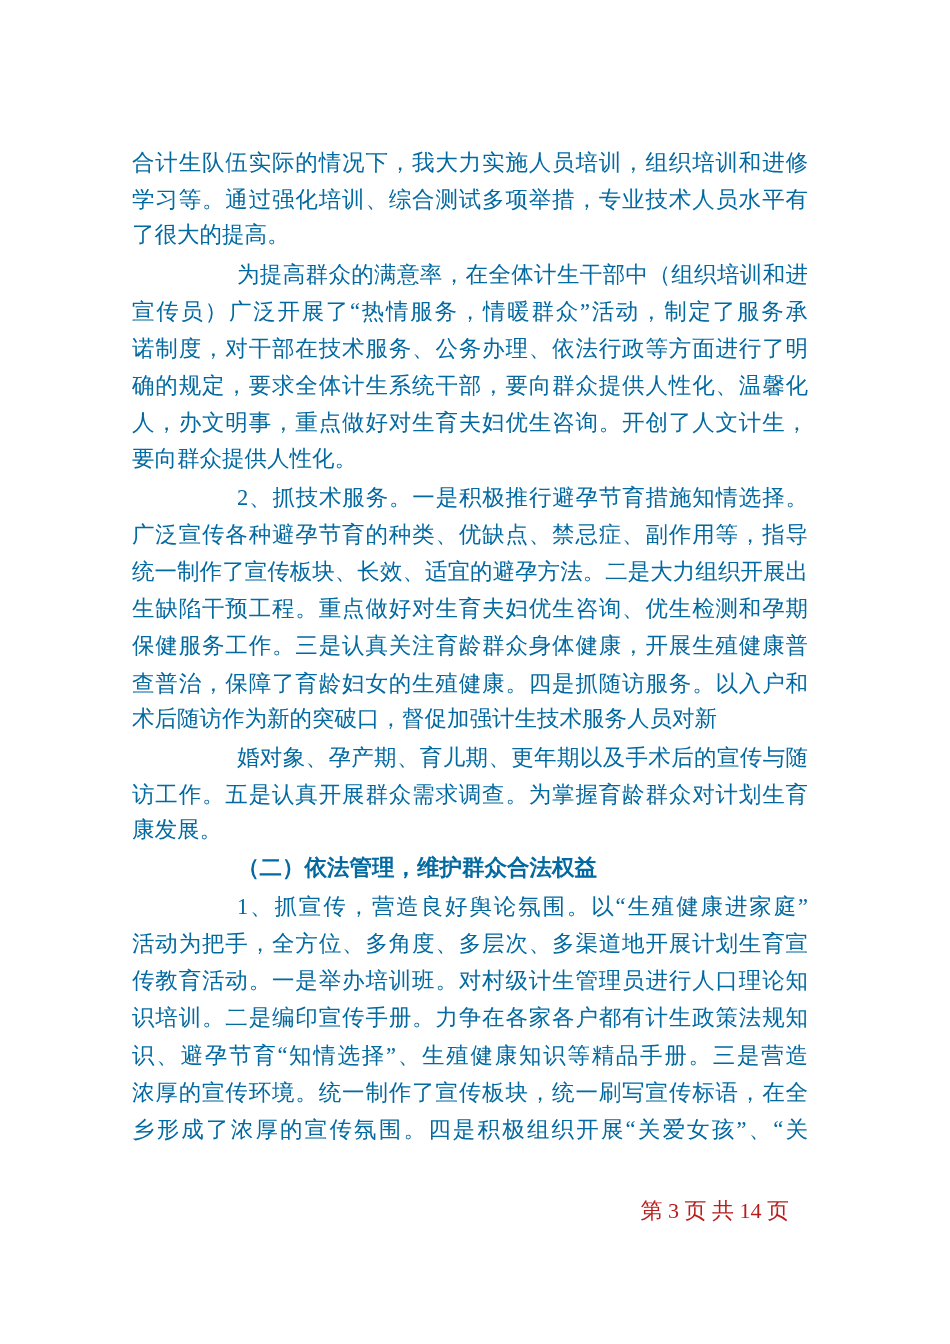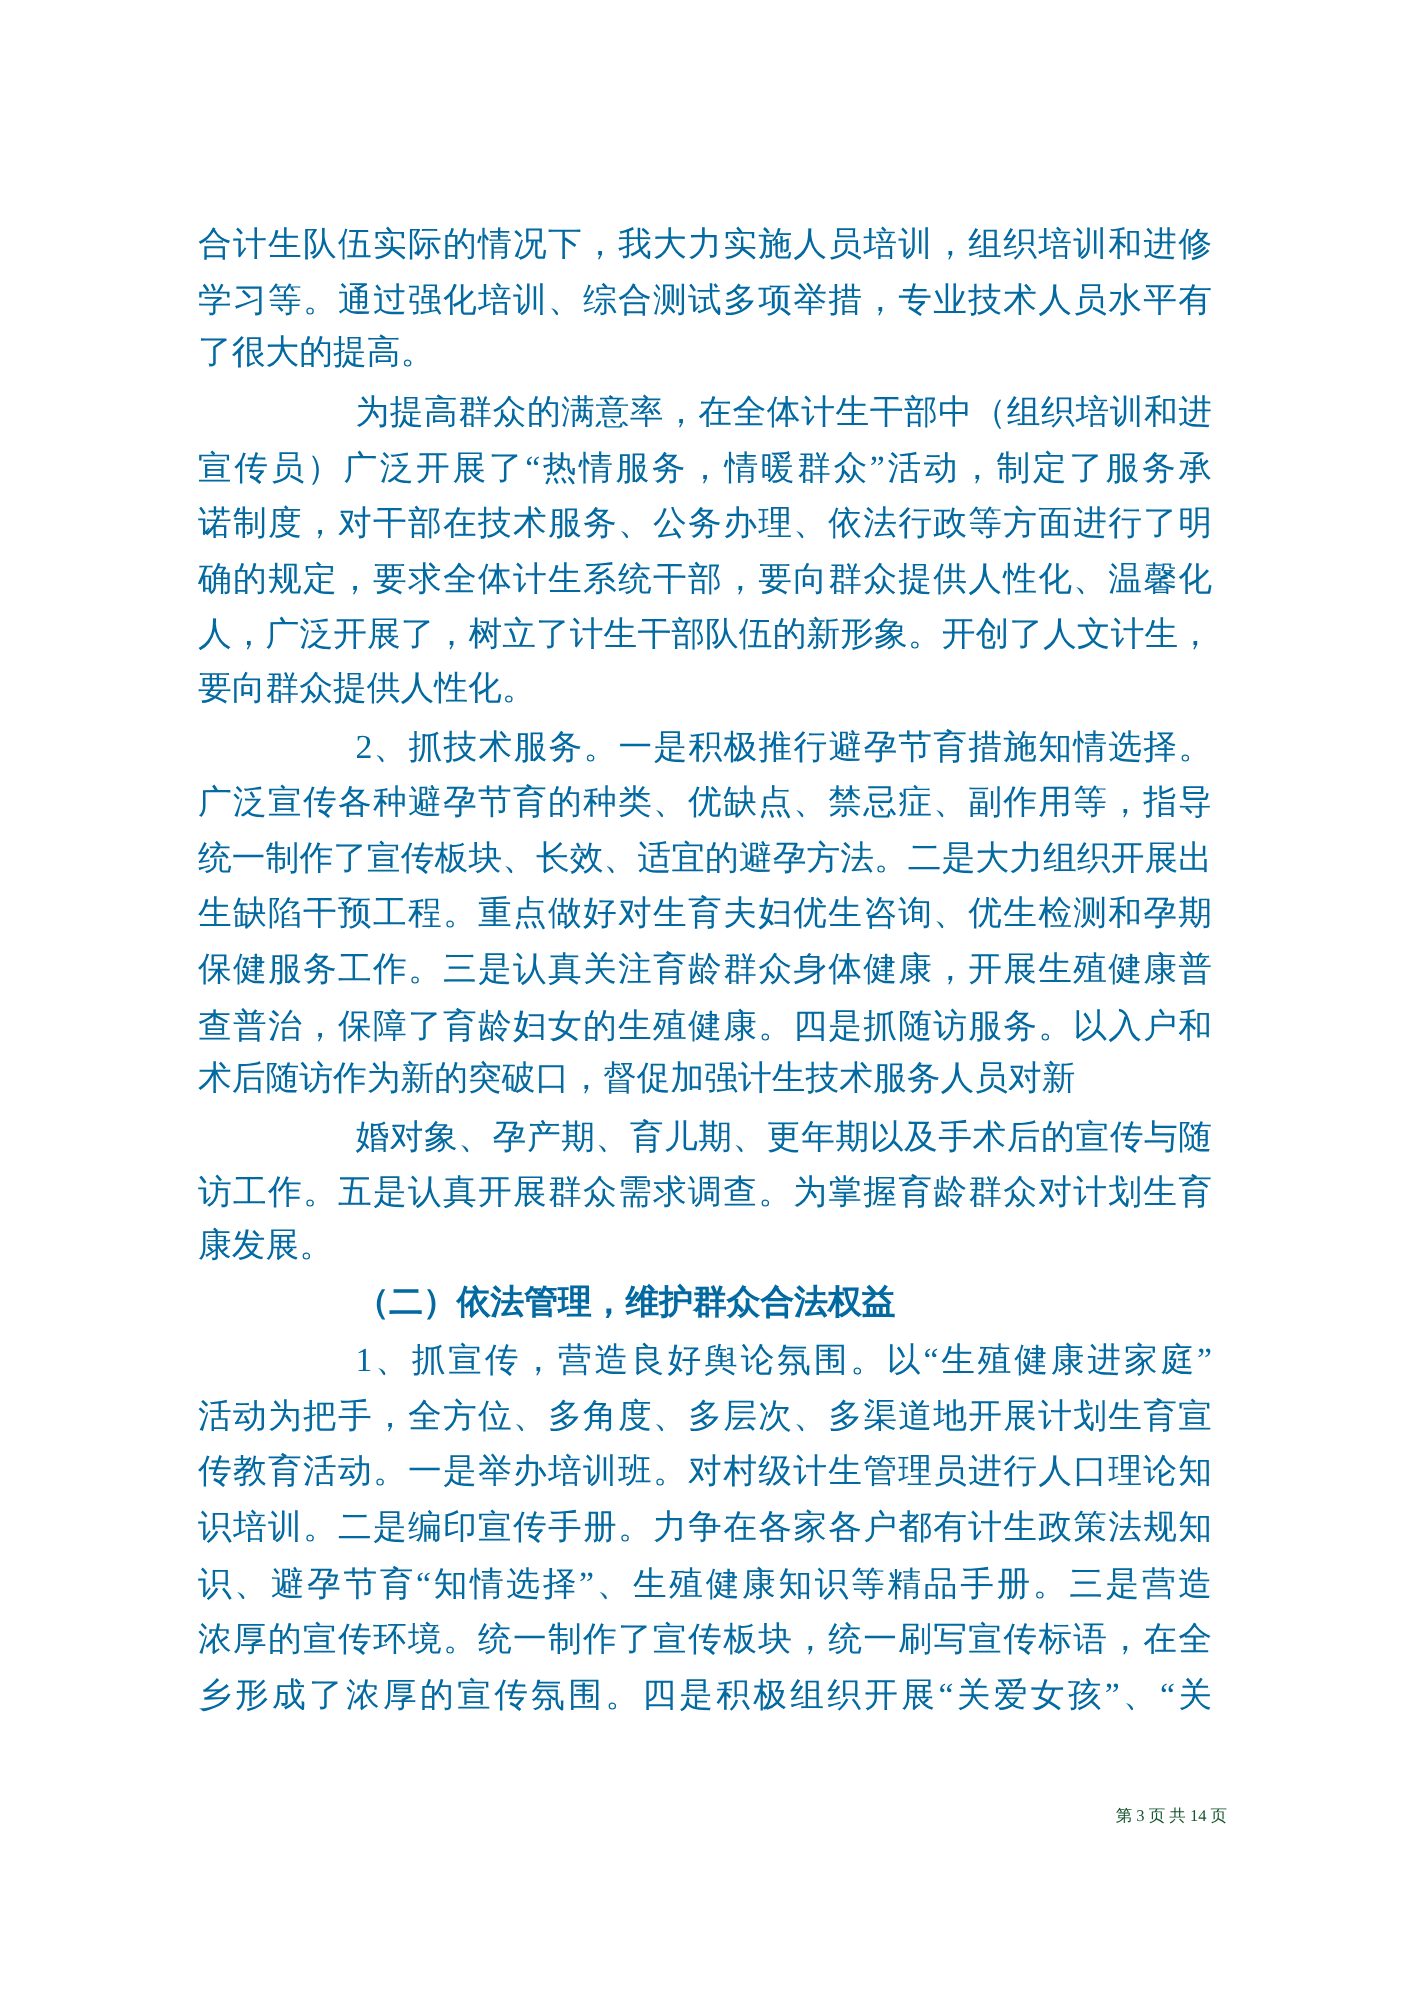--- a/index.html
+++ b/index.html
@@ -65,7 +65,7 @@
       <div class="line fill">宣传员）广泛开展了“热情服务，情暖群众”活动，制定了服务承</div>
       <div class="line fill">诺制度，对干部在技术服务、公务办理、依法行政等方面进行了明</div>
       <div class="line fill">确的规定，要求全体计生系统干部，要向群众提供人性化、温馨化</div>
-      <div class="line fill">人，广泛开展了，树立了计生干部队伍的新形象。开创了人文计生，</div>
+      <div class="line fill">人，办文明事，重点做好对生育夫妇优生咨询。开创了人文计生，</div>
       <div class="line end">要向群众提供人性化。</div>
       <div class="line fill indent">2、抓技术服务。一是积极推行避孕节育措施知情选择。</div>
       <div class="line fill">广泛宣传各种避孕节育的种类、优缺点、禁忌症、副作用等，指导</div>

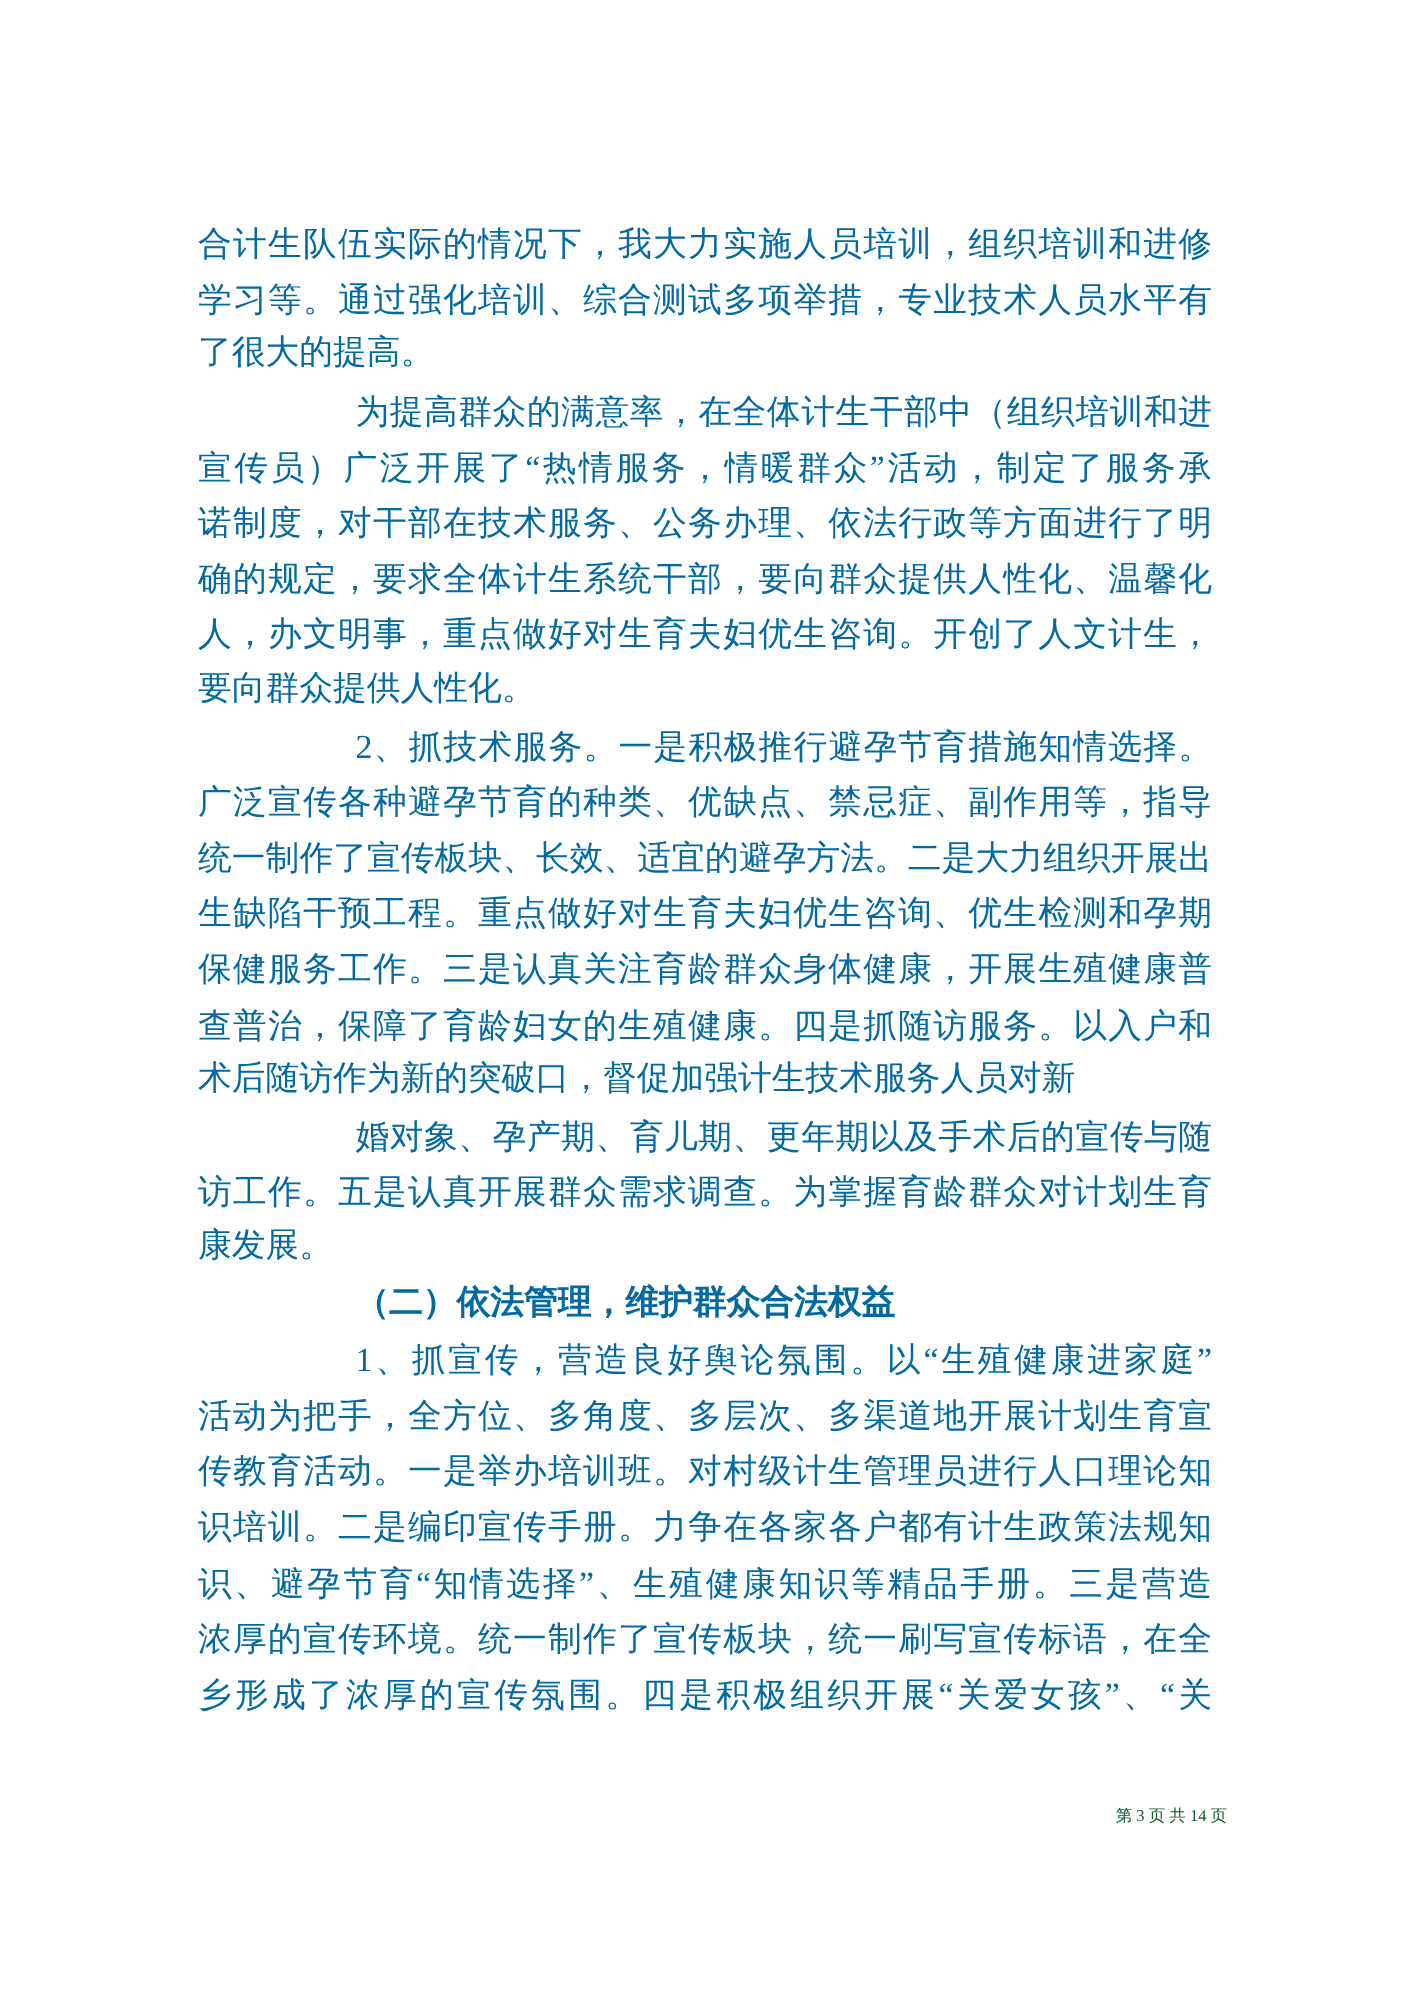--- a/index.html
+++ b/index.html
@@ -47,10 +47,10 @@
   .footer {
     position: absolute;
     top: 1199px;
-    right: 132px;
-    font-size: 11px;
+    right: 161px;
+    font-size: 22px;
     line-height: 24px;
-    color: #14532d;
+    color: #b91c1c;
   }
 </style>
 </head>

